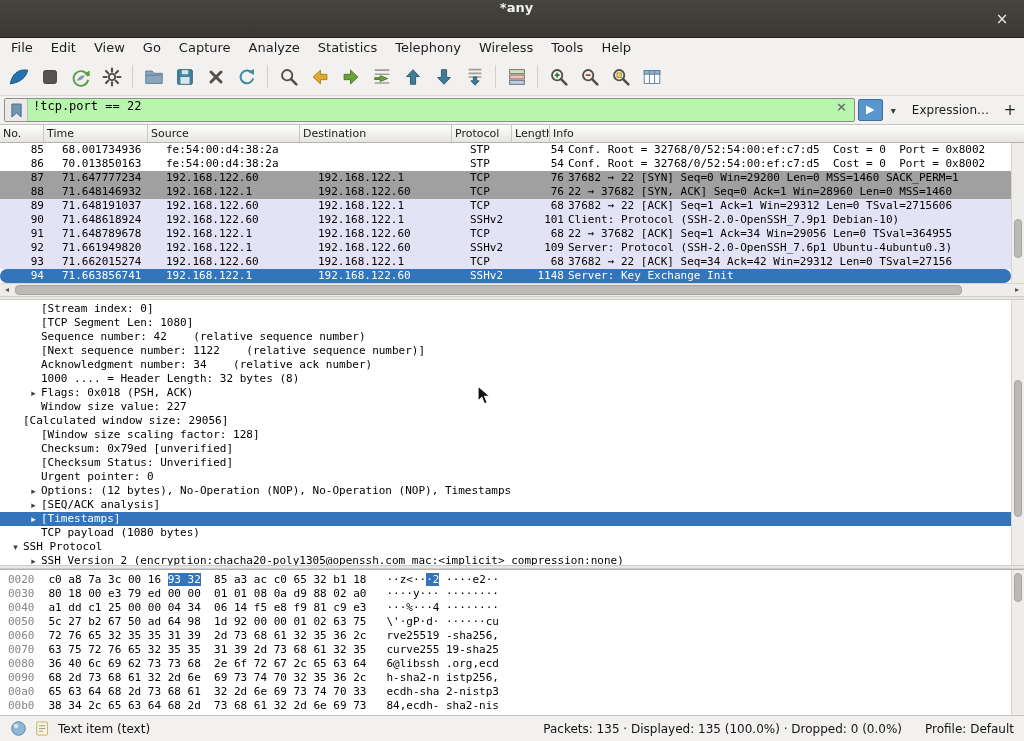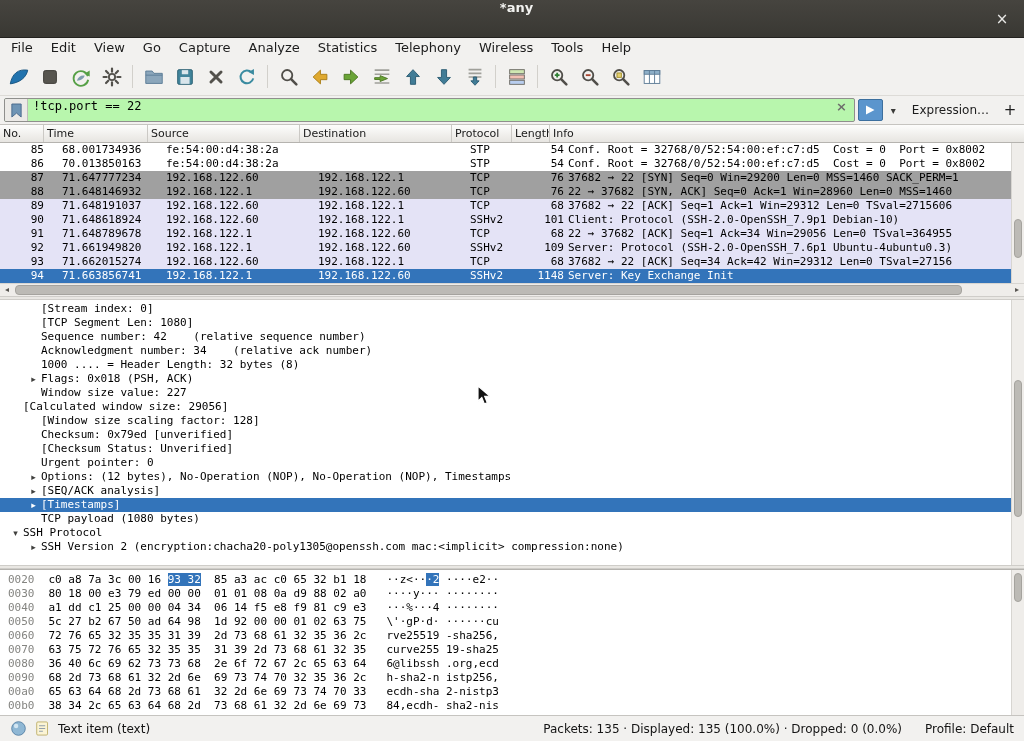--- a/index.html
+++ b/index.html
@@ -42,7 +42,7 @@
   .v-plain{background:#ffffff;color:#000;}
   .v-syn{background:var(--row-syn,#a0a0a0);color:#000;}
   .v-tcp{background:var(--row-tcp,#e4e3f6);color:#000;}
-  .v-selected{background:var(--selection,#3374ba);color:#fff;}
+  .v-selected{background:var(--selection,#3374ba);color:#fff;border-radius:7px;}
 
   
   .vscroll{position:absolute;top:0;right:0;bottom:0;width:13px;background:#efedea;border-left:1px solid #d7d5d1;box-sizing:border-box;}

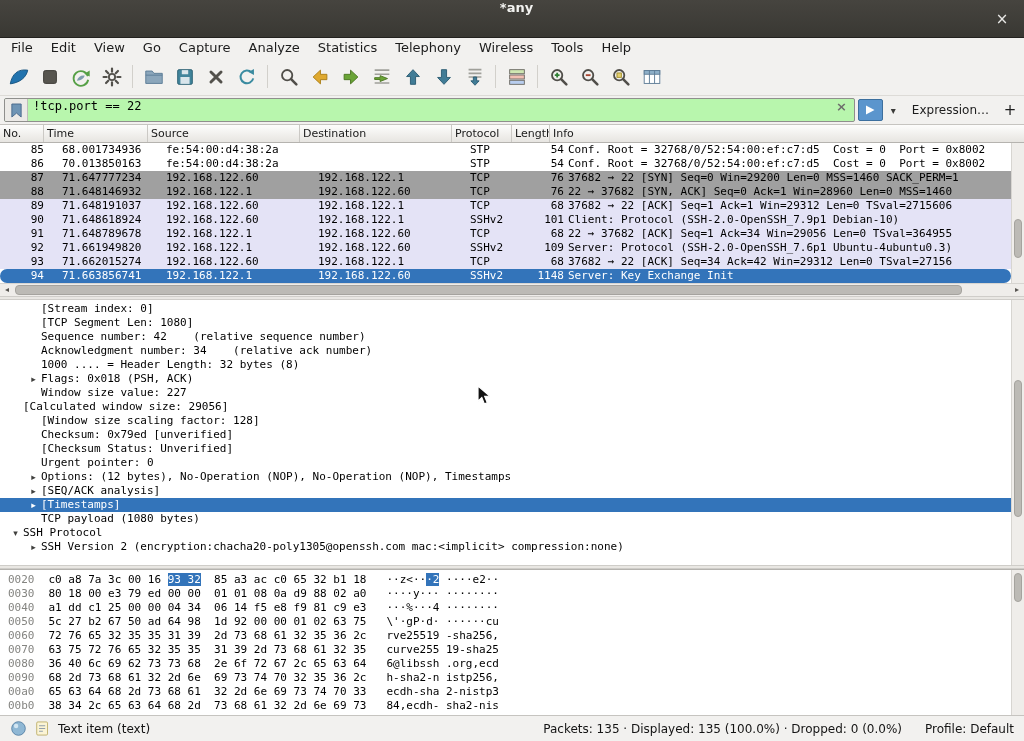--- a/index.html
+++ b/index.html
@@ -305,6 +305,7 @@
         <div class="dline" style="padding-left: 26px;"><span class="expander"></span><span>[Stream index: 0]</span></div>
         <div class="dline" style="padding-left: 26px;"><span class="expander"></span><span>[TCP Segment Len: 1080]</span></div>
         <div class="dline" style="padding-left: 26px;"><span class="expander"></span><span>Sequence number: 42    (relative sequence number)</span></div>
+        <div class="dline" style="padding-left: 26px;"><span class="expander"></span><span>[Next sequence number: 1122    (relative sequence number)]</span></div>
         <div class="dline" style="padding-left: 26px;"><span class="expander"></span><span>Acknowledgment number: 34    (relative ack number)</span></div>
         <div class="dline" style="padding-left: 26px;"><span class="expander"></span><span>1000 .... = Header Length: 32 bytes (8)</span></div>
         <div class="dline" style="padding-left: 26px;"><span class="expander">▸</span><span>Flags: 0x018 (PSH, ACK)</span></div>

